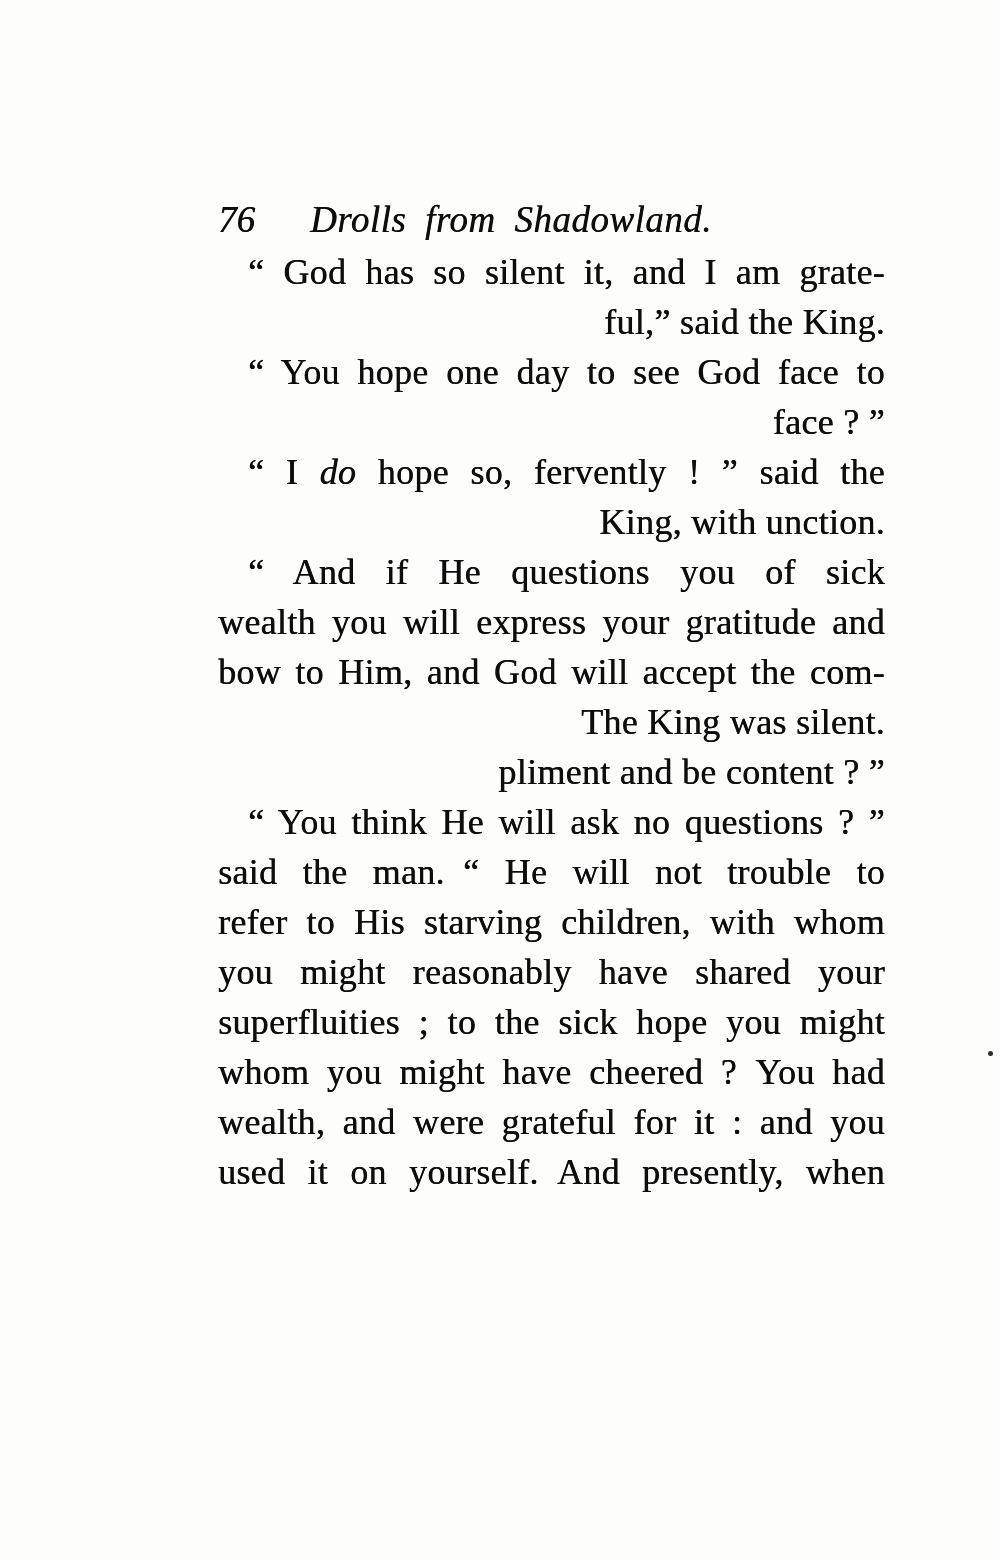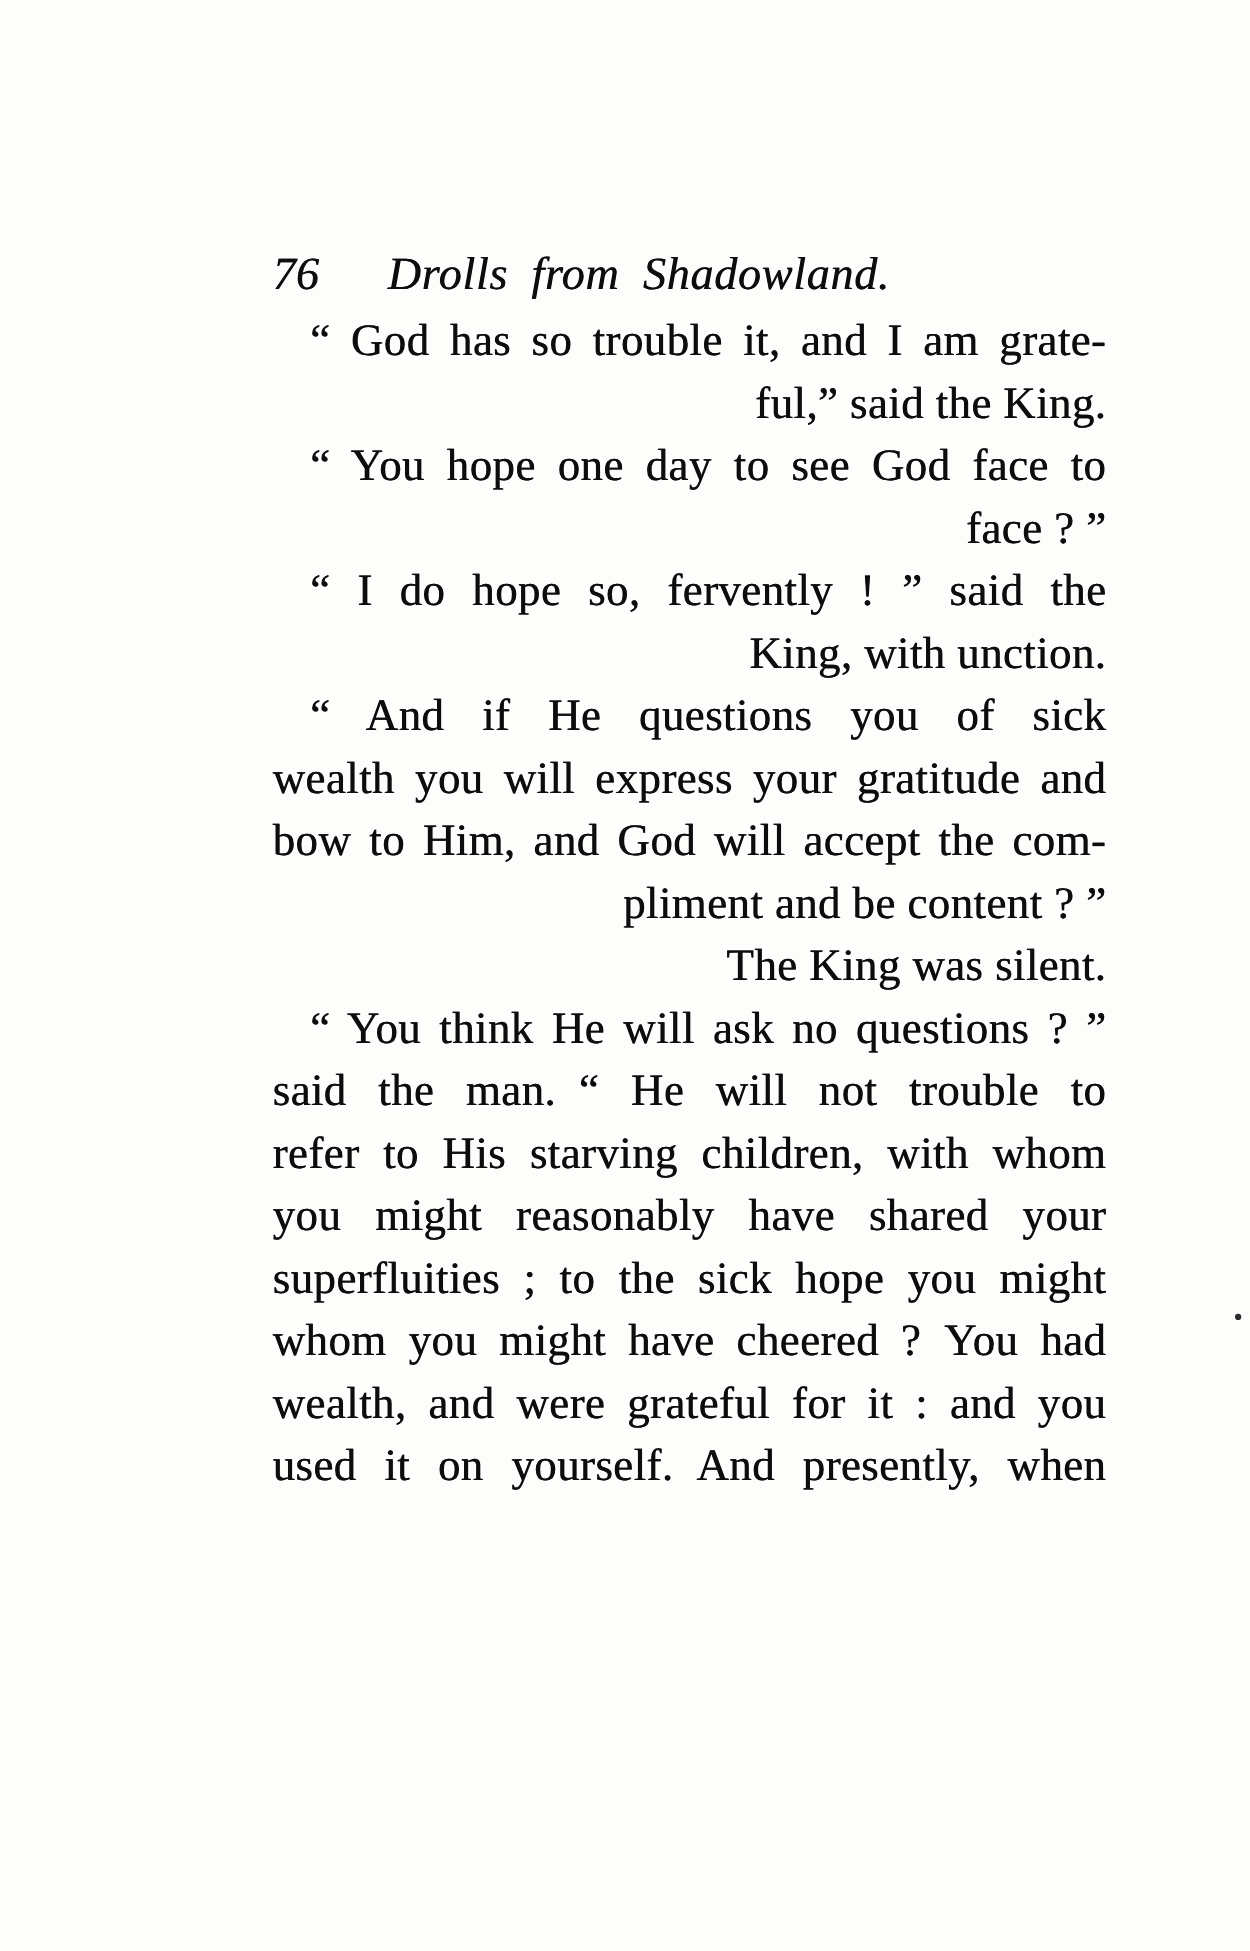--- a/index.html
+++ b/index.html
@@ -73,7 +73,7 @@
   </div>
 
   <div class="text-block">
-      <div class="line j ind"><span>“ God has so trouble it, and I am grate-</span></div>
+      <div class="line j ind"><span>“ God has so silent it, and I am grate-</span></div>
       <div class="line"><span>ful,” said the King.</span></div>
       <div class="line j ind"><span>“ You hope one day to see God face to</span></div>
       <div class="line"><span>face ? ”</span></div>

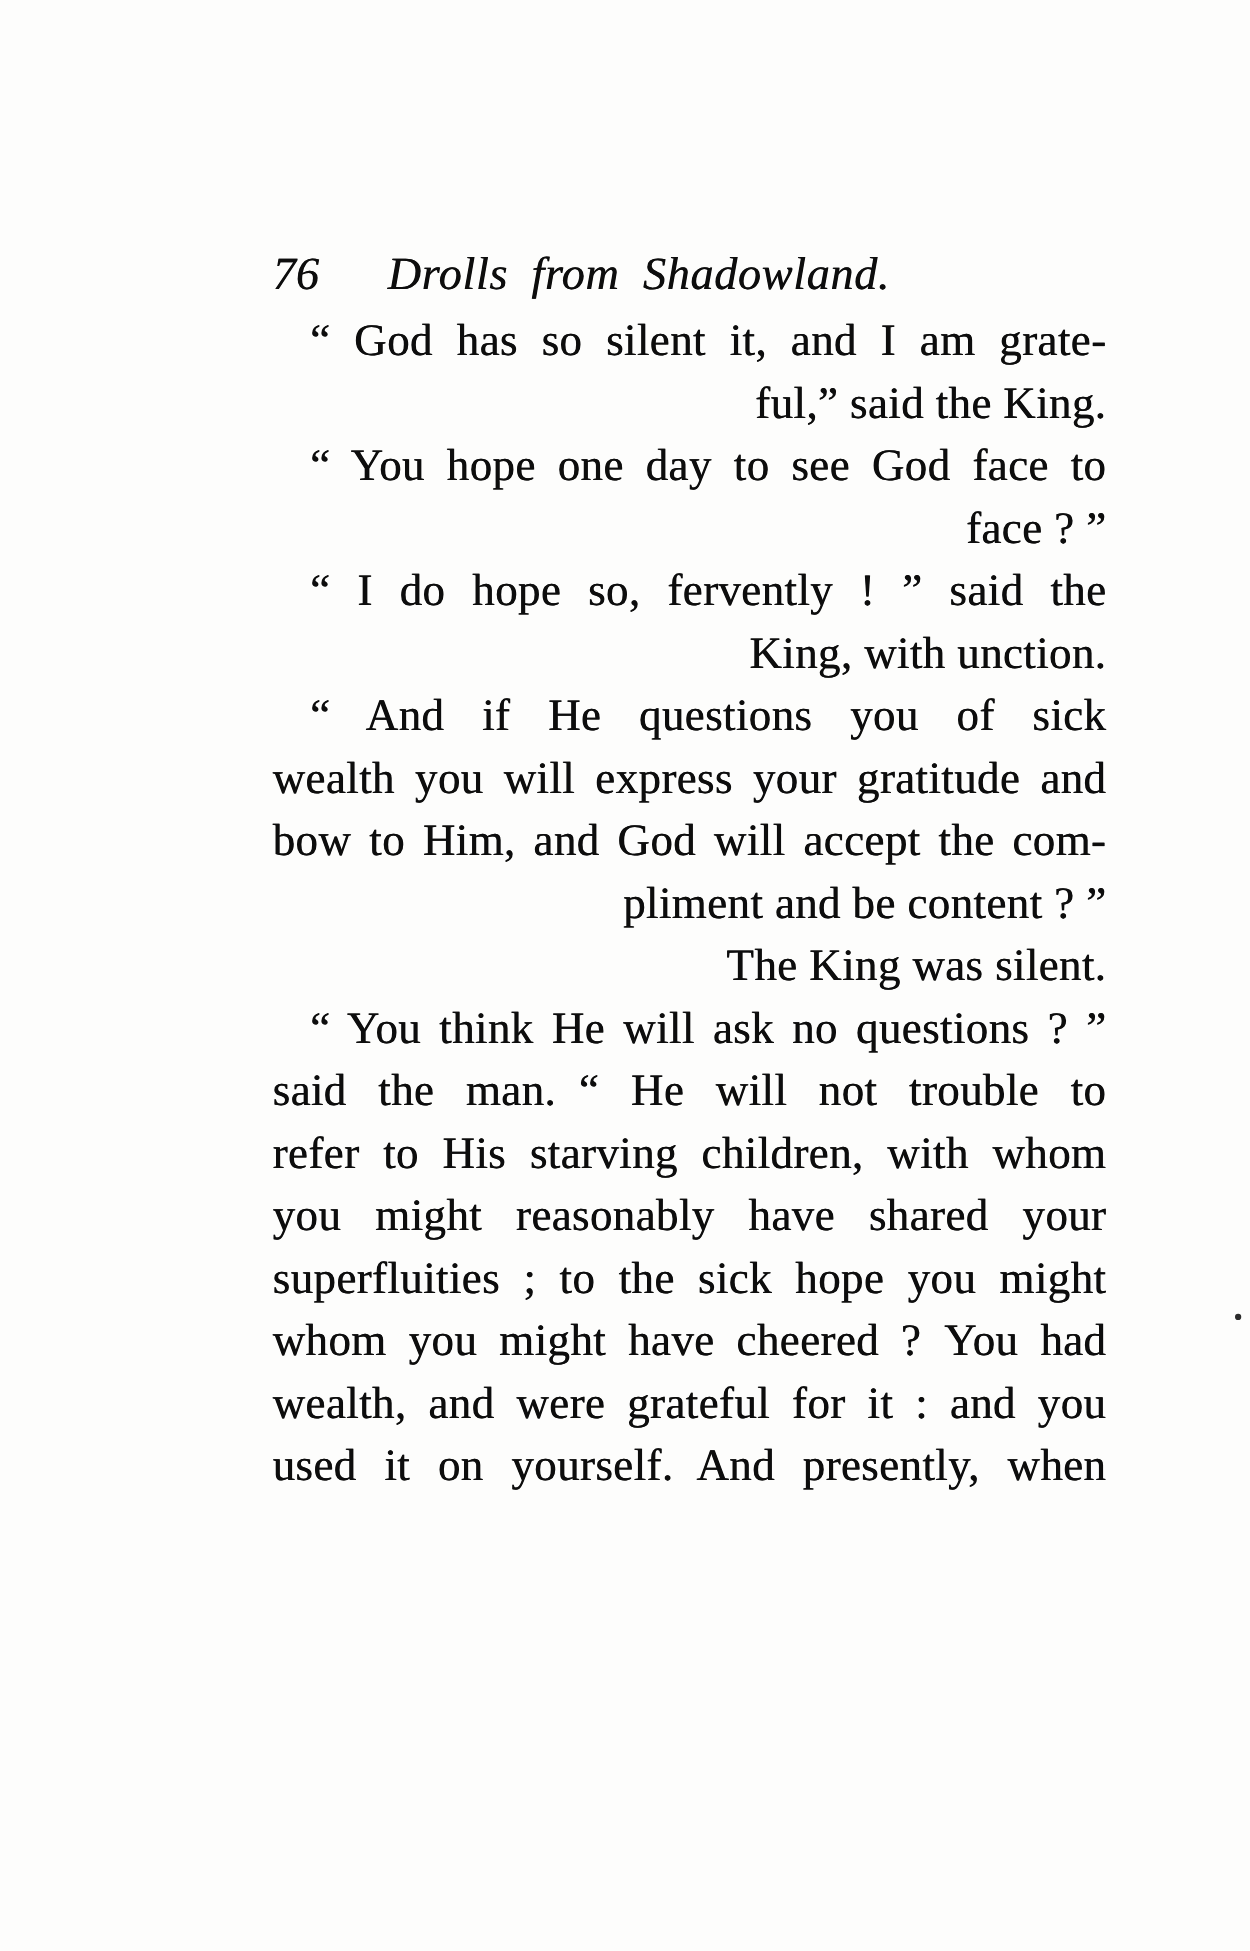--- a/index.html
+++ b/index.html
@@ -53,7 +53,7 @@
     text-align-last: justify;
   }
   .line.ind { text-indent: 30px; }
-  .it { }
+  .it { font-style: italic; }
   .ink-speck {
     position: absolute;
     left: 988px;

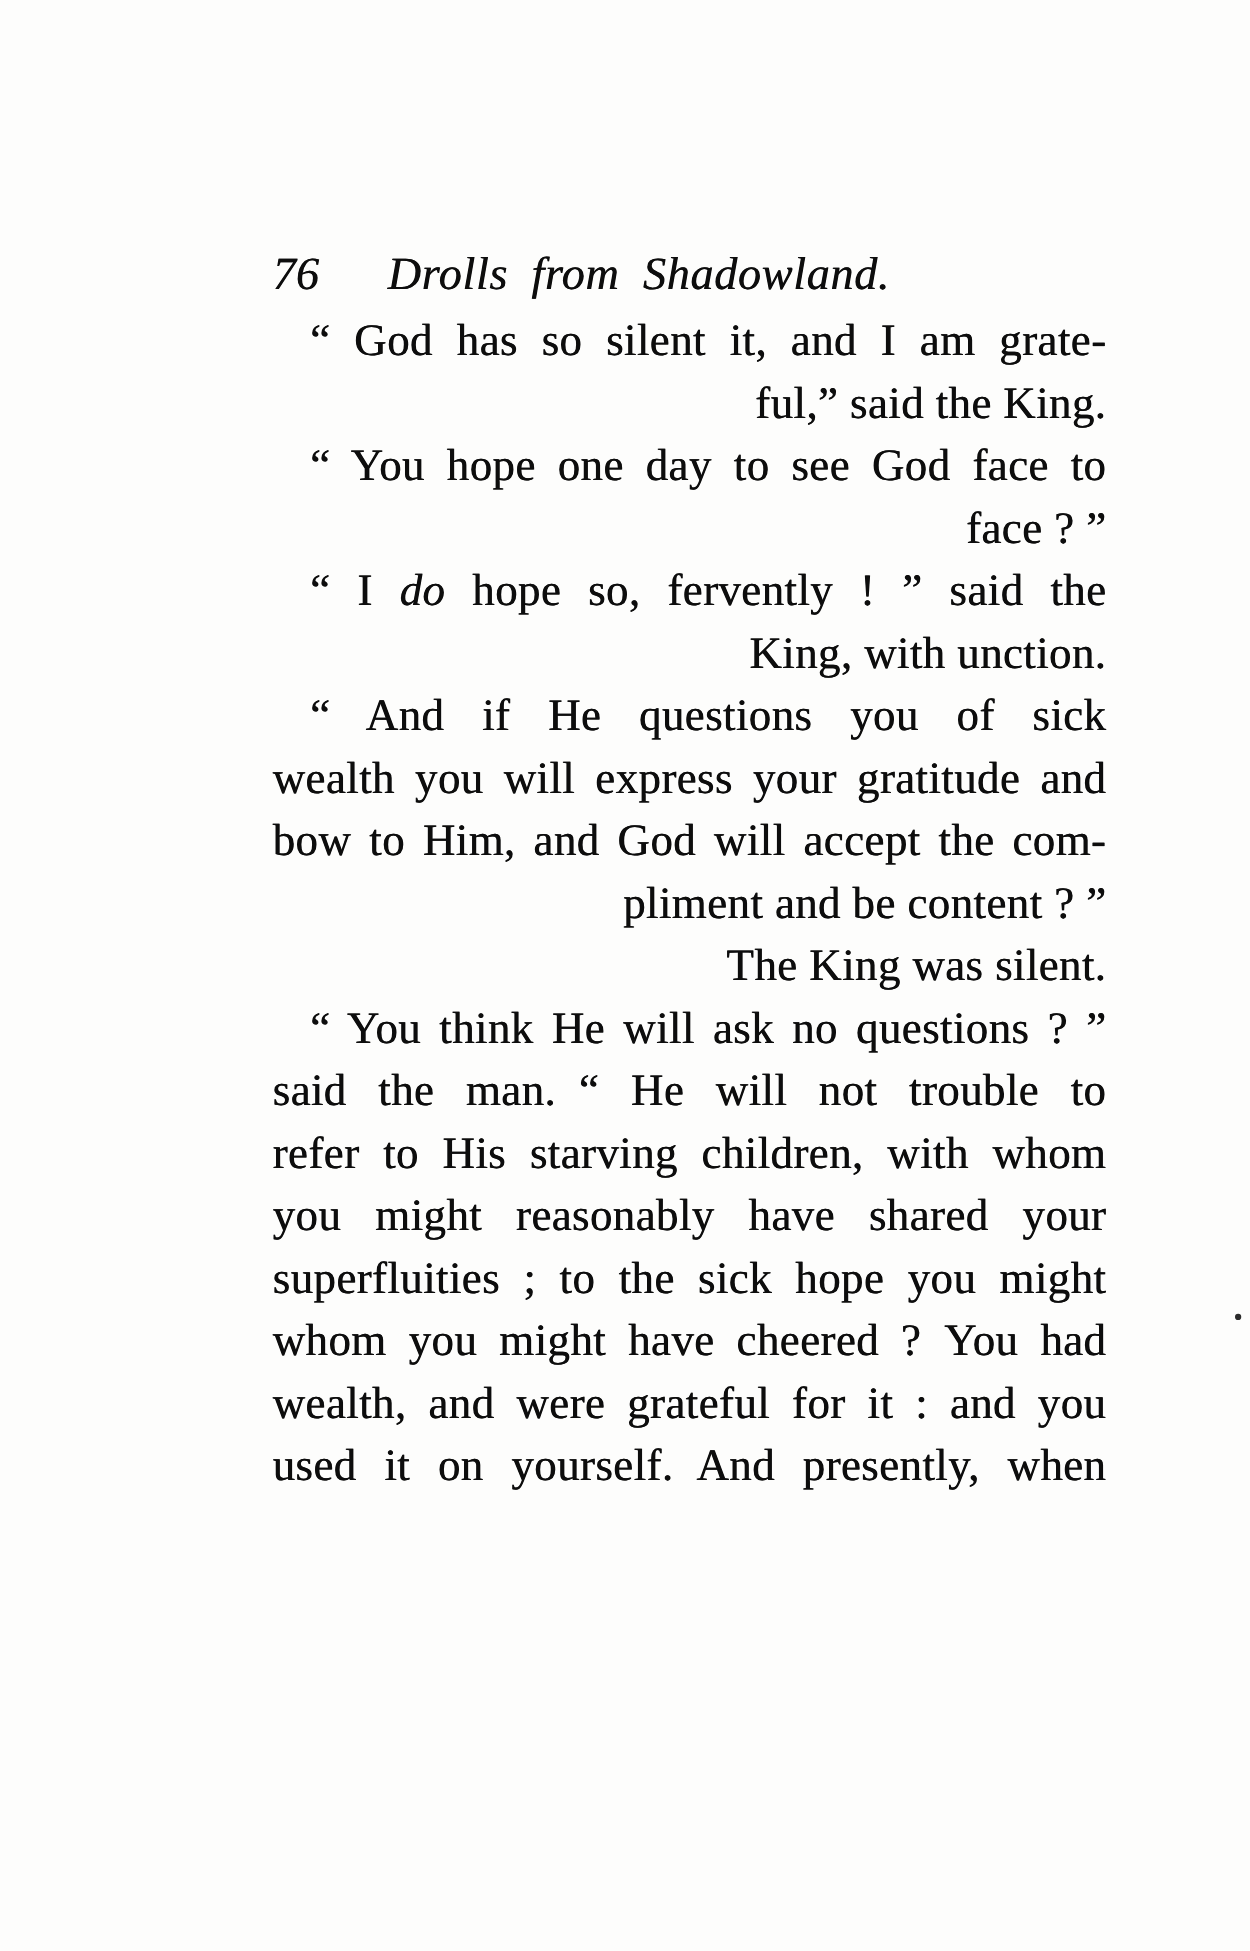--- a/index.html
+++ b/index.html
@@ -82,8 +82,8 @@
       <div class="line j ind"><span>“ And if He questions you of sick</span></div>
       <div class="line j"><span>wealth you will express your gratitude and</span></div>
       <div class="line j"><span>bow to Him, and God will accept the com-</span></div>
+      <div class="line ind"><span>The King was silent.</span></div>
       <div class="line"><span>pliment and be content ? ”</span></div>
-      <div class="line ind"><span>The King was silent.</span></div>
       <div class="line j ind"><span>“ You think He will ask no questions ? ”</span></div>
       <div class="line j"><span>said the man. “ He will not trouble to</span></div>
       <div class="line j"><span>refer to His starving children, with whom</span></div>

